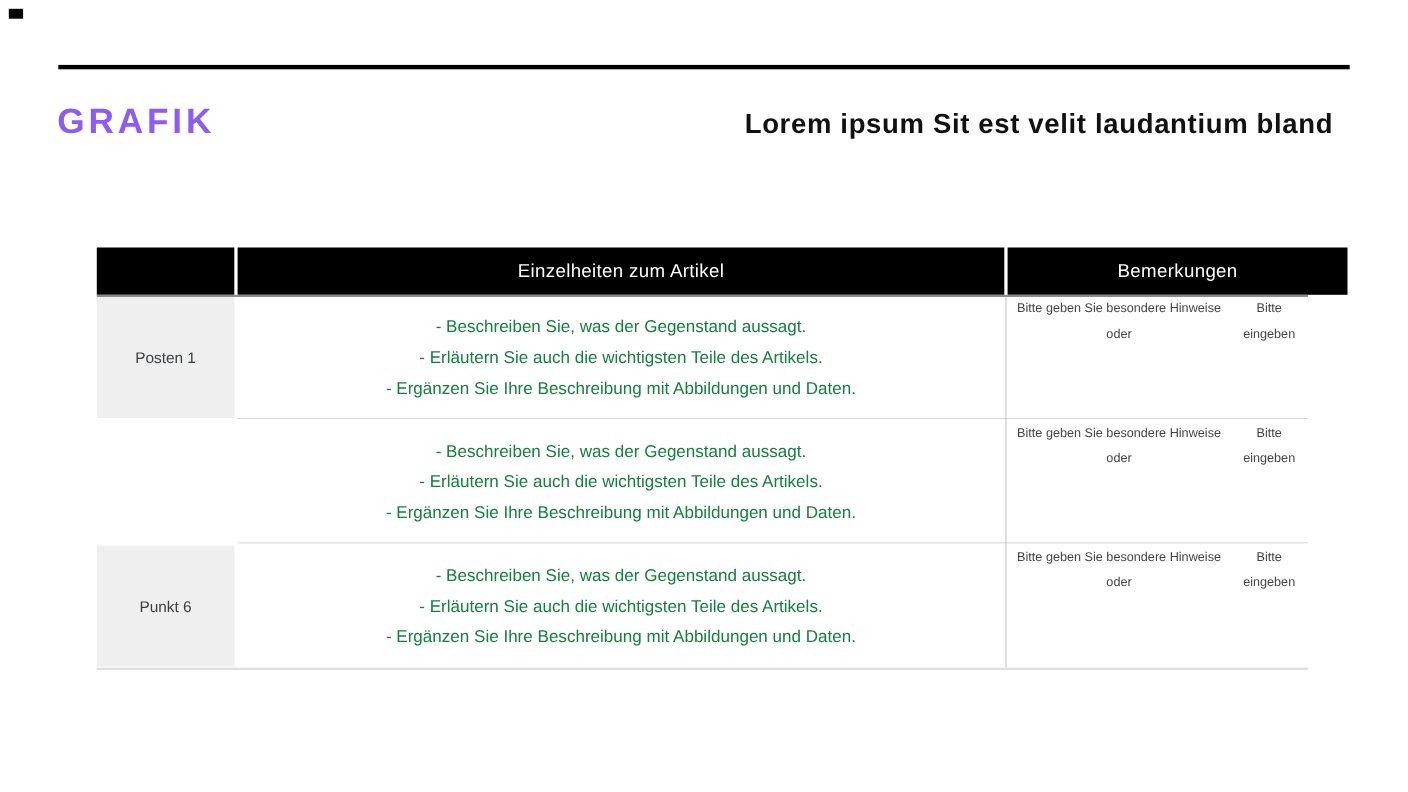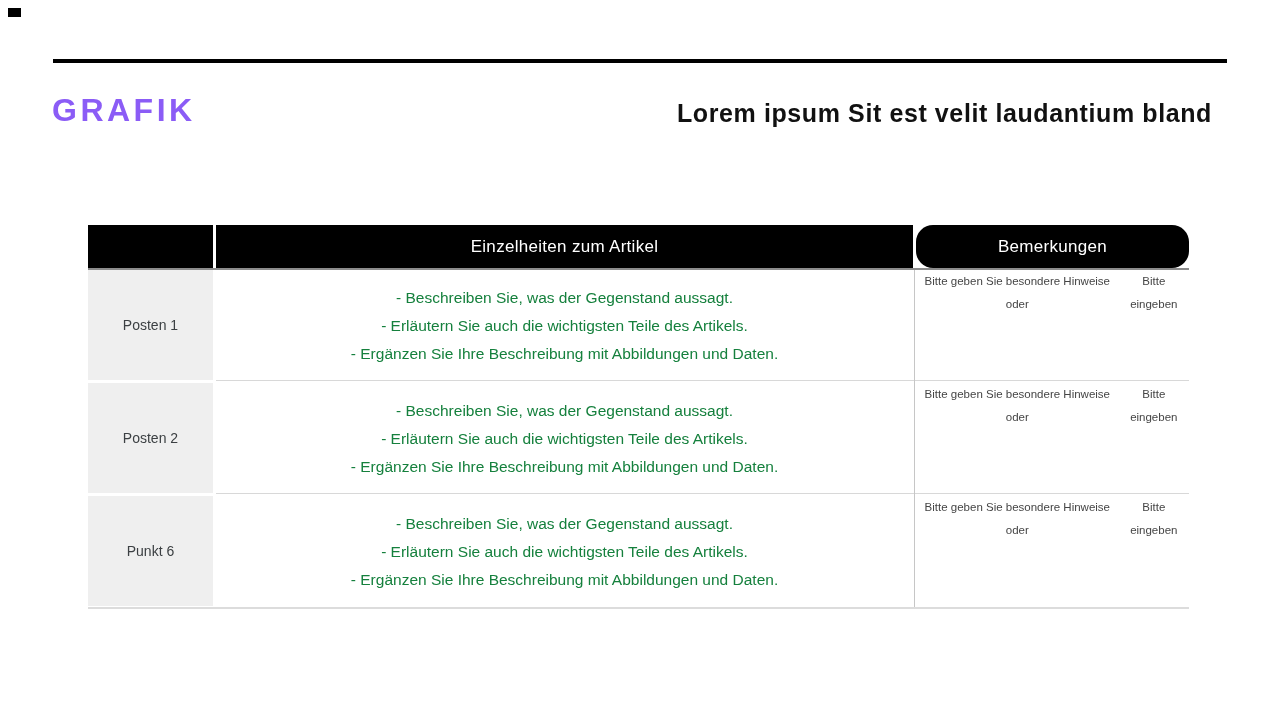--- a/index.html
+++ b/index.html
@@ -72,7 +72,7 @@
   }
   .th1 { left: 0;    width: 125px; }
   .th2 { left: 128px; width: 697px; }
-  .th3 { left: 828px; width: 273px; border-radius: 17px; }
+  .th3 { left: 828px; width: 309px; }
   .header-underline {
     position: absolute;
     left: 0;

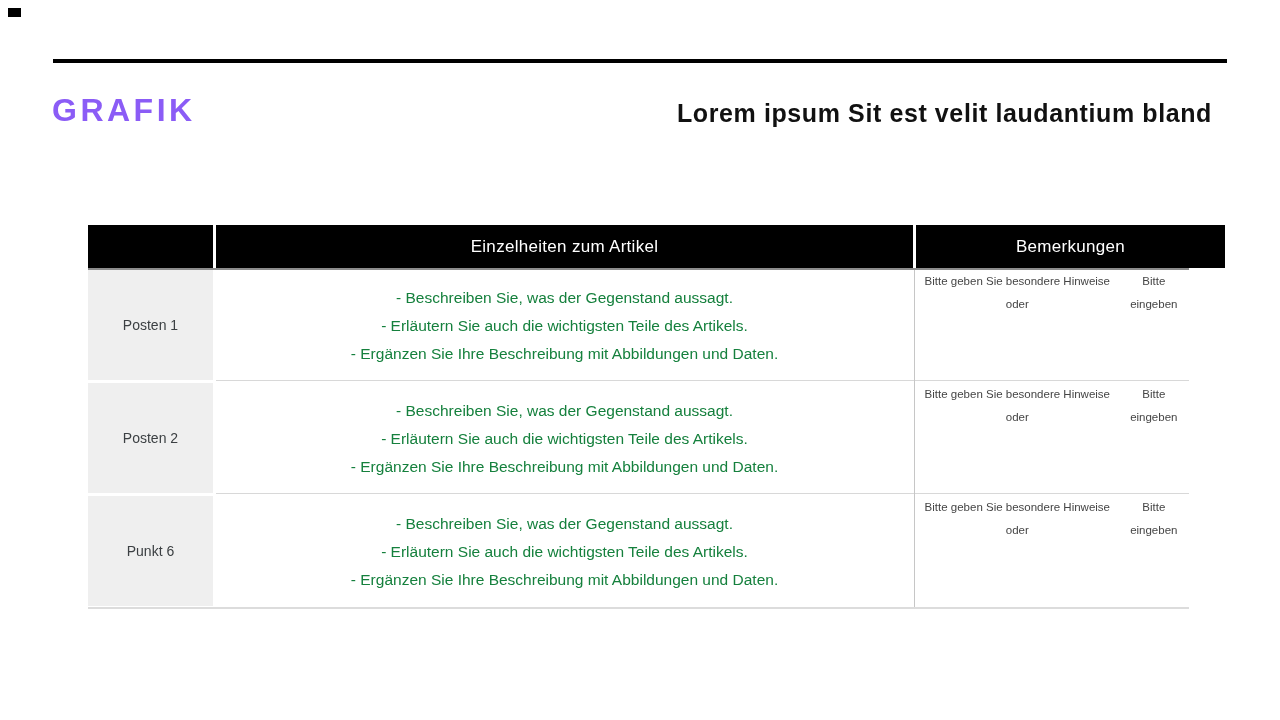--- a/index.html
+++ b/index.html
@@ -180,9 +180,6 @@
     </div>
     <div class="row-line row-line-1"></div>
 
-    <div class="label-cell label-r2">
-      <span>Posten 2</span>
-    </div>
     <div class="details-cell cell-r2">
       <div>- Beschreiben Sie, was der Gegenstand aussagt.</div>
       <div>- Erläutern Sie auch die wichtigsten Teile des Artikels.</div>

